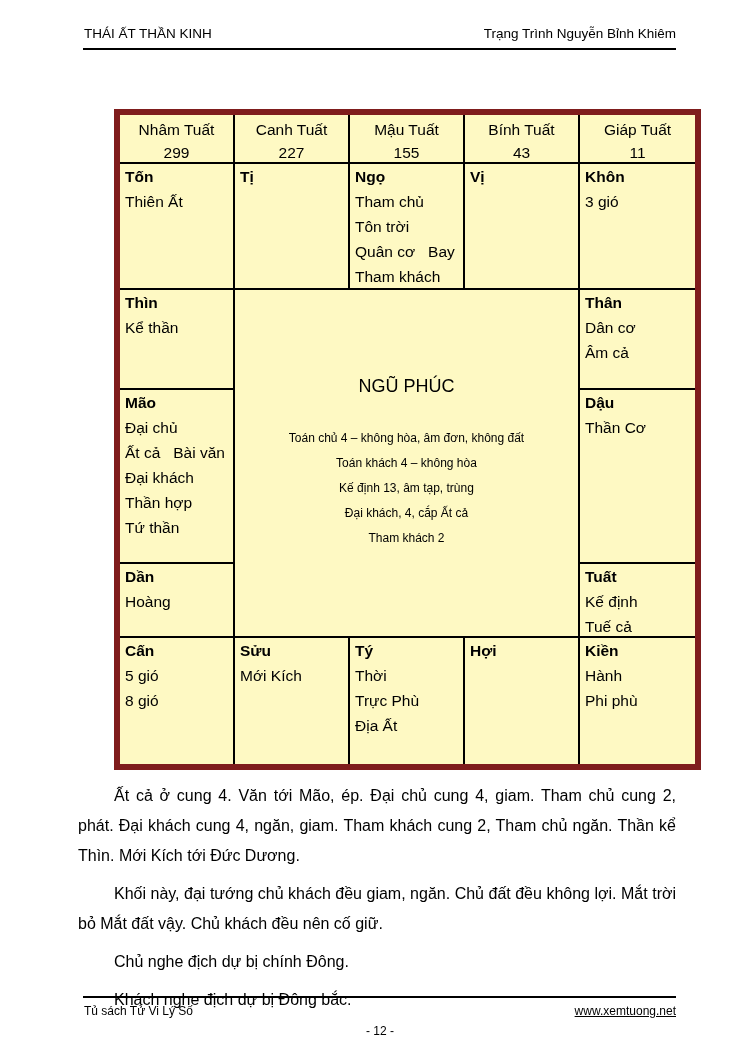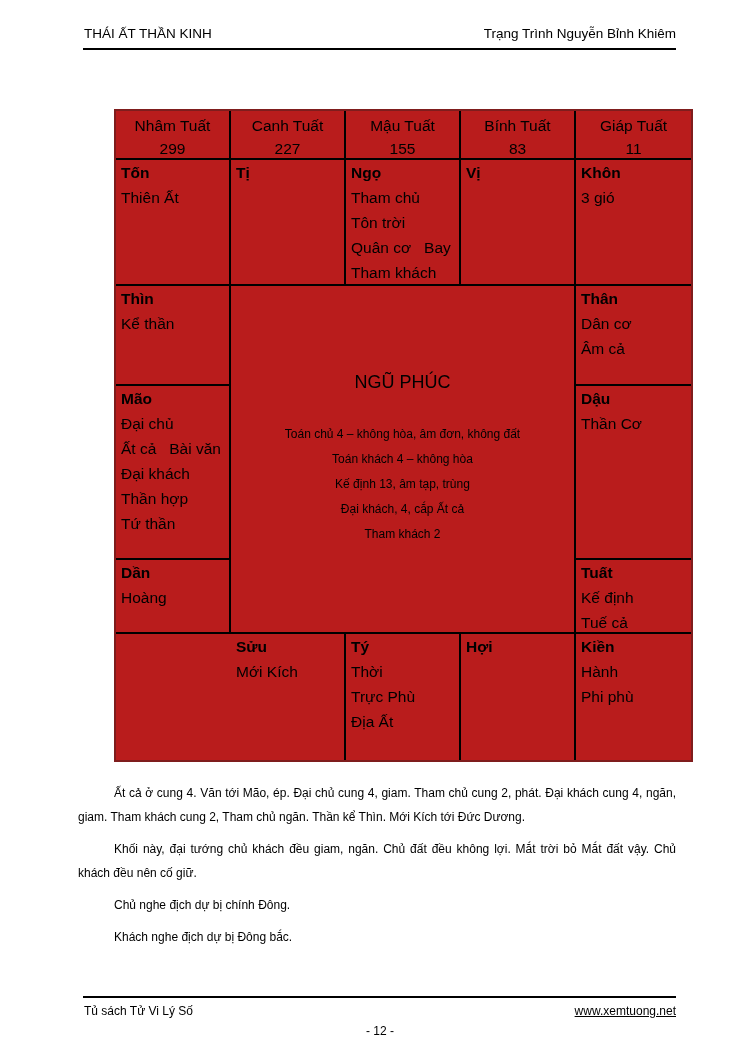--- a/index.html
+++ b/index.html
@@ -26,7 +26,7 @@
     position:absolute; left:114px; top:109px;
     display:grid; grid-template-columns:repeat(5,115px);
     grid-template-rows:49px 126px 100px 174px 74px 126px;
-    border:2px solid #7f1d1d; background:#b91c1c;
+    border:6px solid #7f1d1d; background:#fef9c3;
   }
   .c {
     border-right:2px solid #000; border-bottom:2px solid #000;

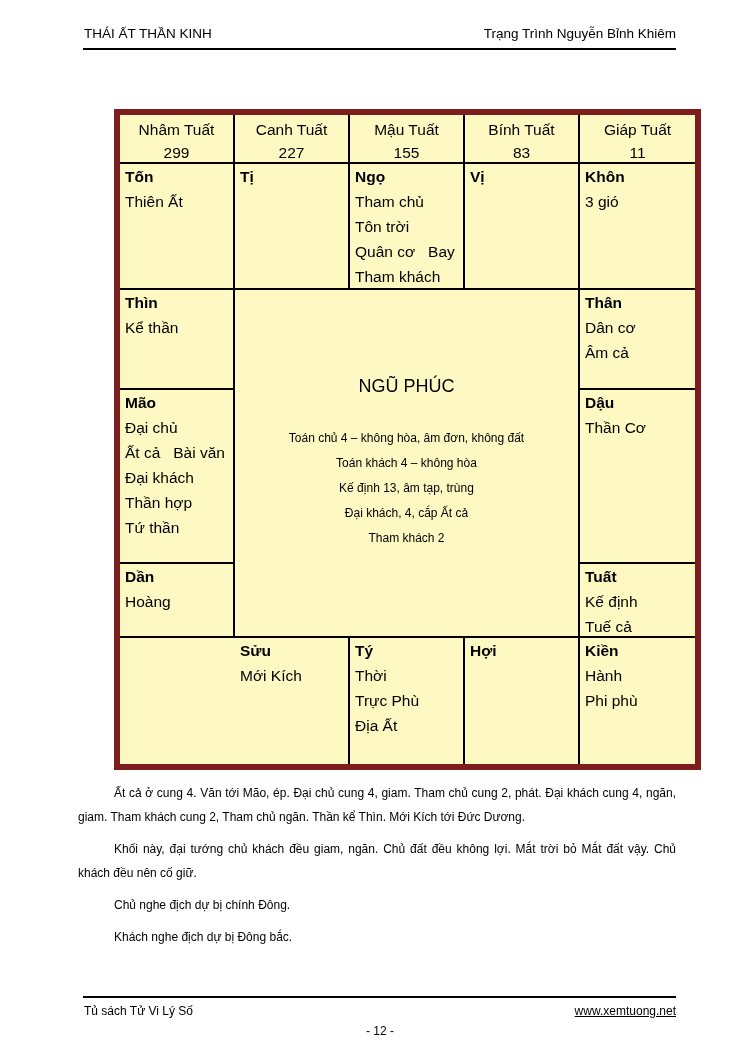--- a/index.html
+++ b/index.html
@@ -75,7 +75,7 @@
     </div>
     <div class="c year">
       <div>Bính Tuất</div>
-      <div>83</div>
+      <div>43</div>
     </div>
     <div class="c year noR">
       <div>Giáp Tuất</div>

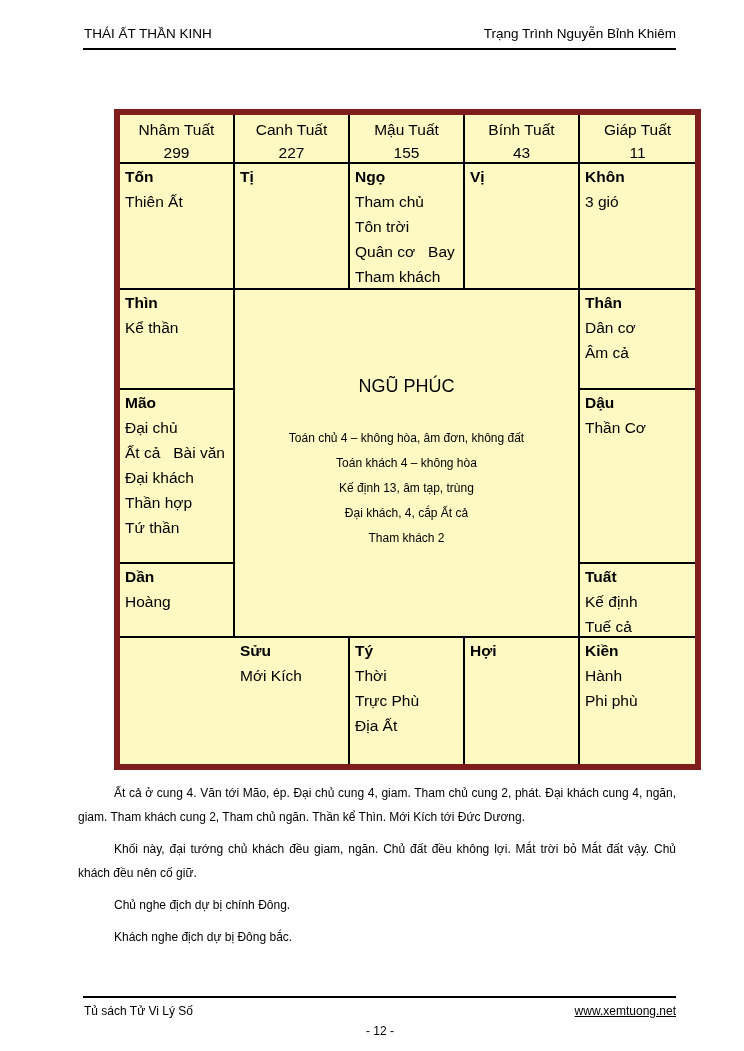--- a/index.html
+++ b/index.html
@@ -147,6 +147,11 @@
       </div>
     </div>
 
+    <div class="c noB" style="grid-area:6/1">
+      <div class="t">Cấn</div>
+      <div class="l">5 gió</div>
+      <div class="l">8 gió</div>
+    </div>
     <div class="c noB" style="grid-area:6/2">
       <div class="t">Sửu</div>
       <div class="l">Mới Kích</div>

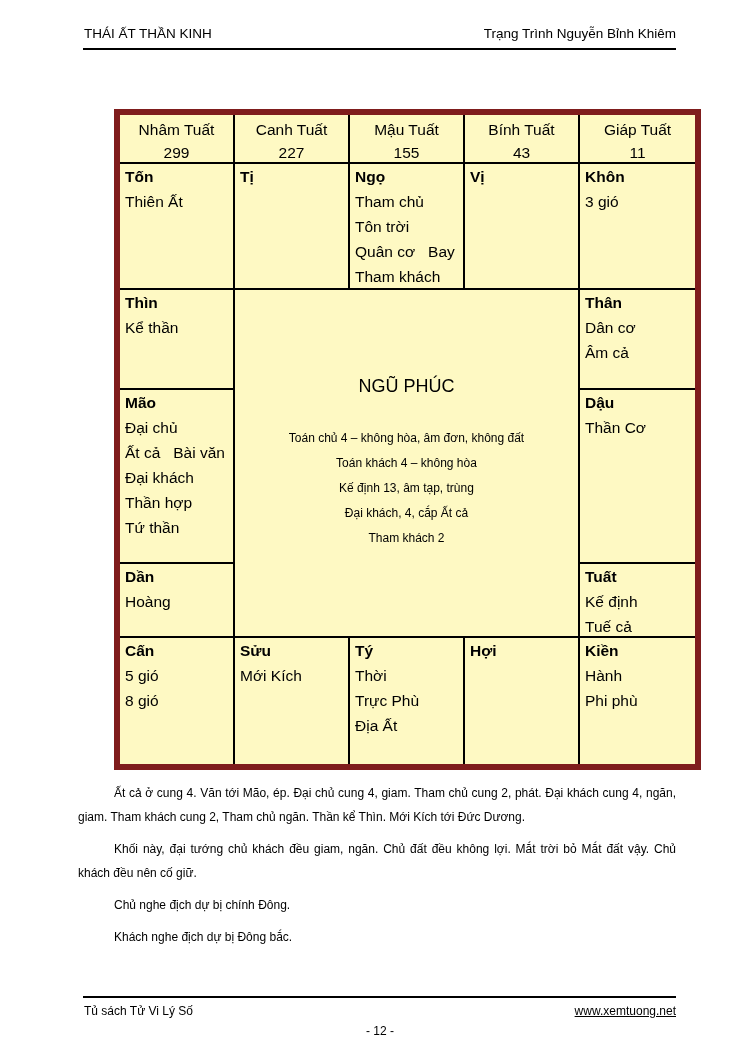--- a/index.html
+++ b/index.html
@@ -44,7 +44,7 @@
   
   .paragraphs {
     position:absolute; left:78px; top:781px; width:598px;
-    font-size:12px; line-height:24px; text-align:justify;
+    font-size:16px; line-height:30px; text-align:justify;
   }
   .paragraphs p { margin:0 0 8px 0; text-indent:36px; }
 </style>

